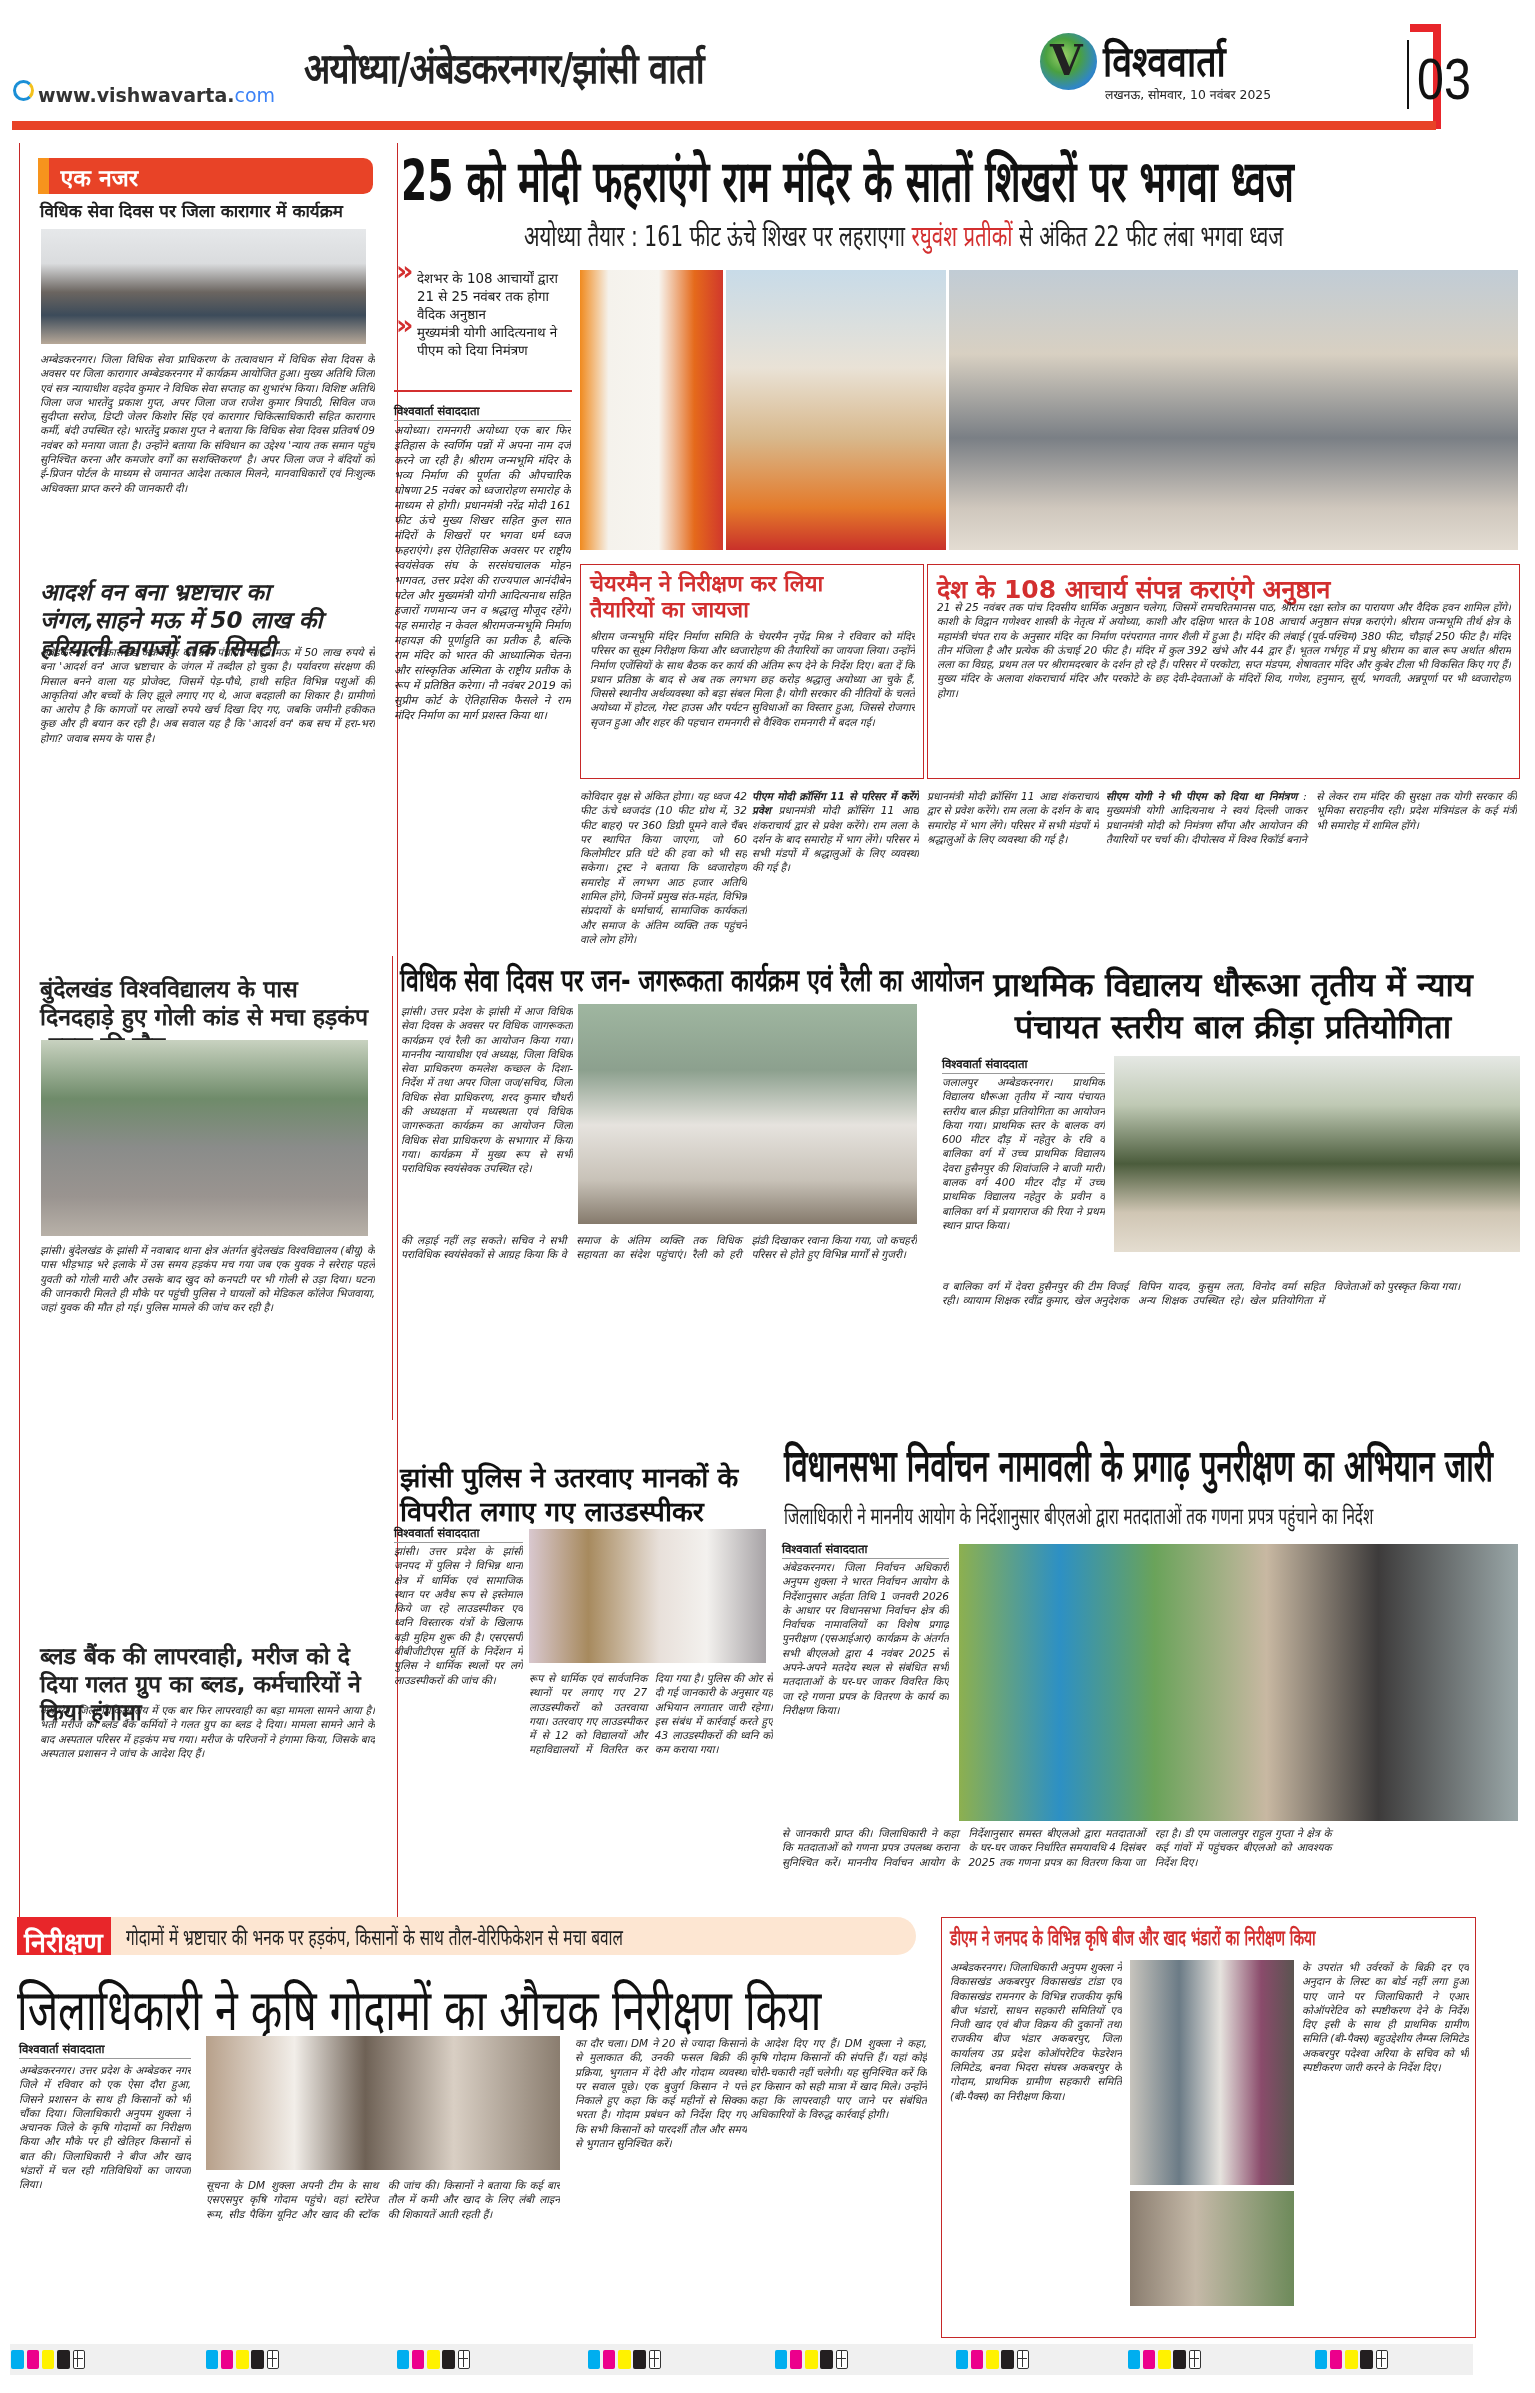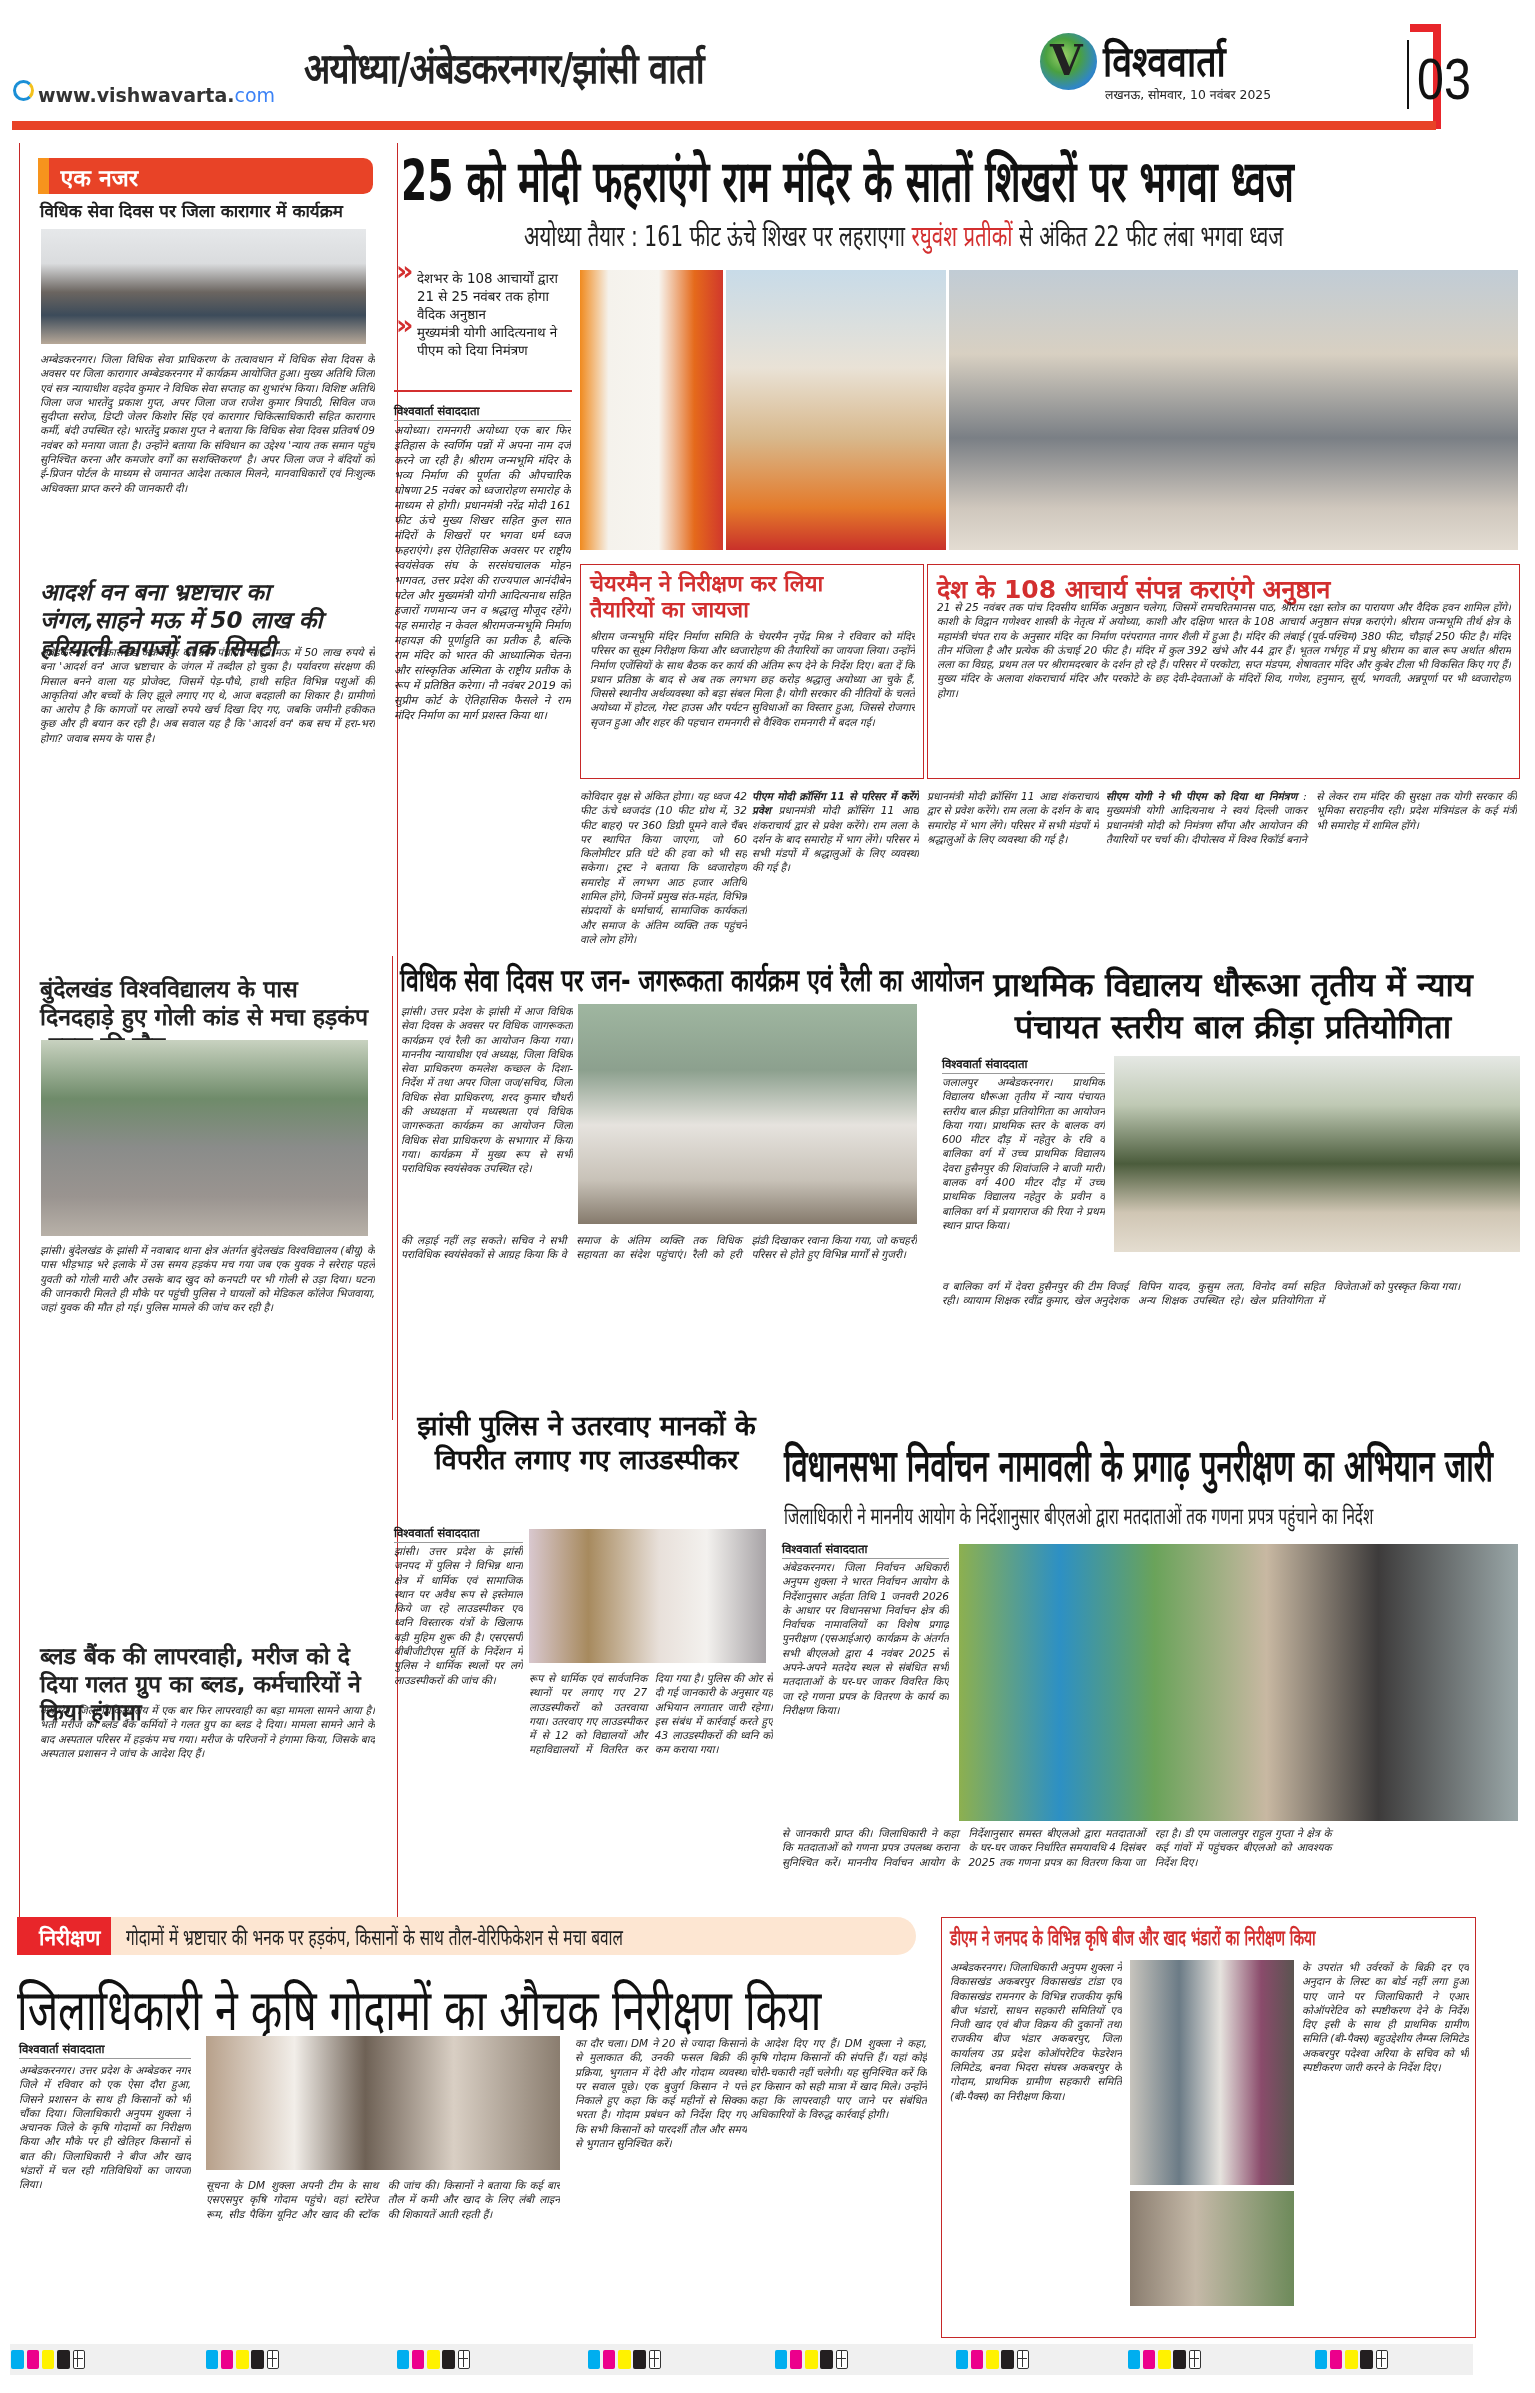--- a/index.html
+++ b/index.html
@@ -134,7 +134,7 @@
 <div class="photo" style="left:1114px;top:1056px;width:406px;height:196px;background:linear-gradient(180deg,#e5e8e4 0%,#bfc9b4 25%,#4b5c3c 55%,#d0c6b4 80%,#e4ddd0 100%);"></div>
 <div class="abs txt" style="left:942px;top:1279px;width:578px;height:143px;column-count:3;column-gap:9.6px;">व बालिका वर्ग में देवरा हुसैनपुर की टीम विजई रही। व्यायाम शिक्षक रवींद्र कुमार, खेल अनुदेशक विपिन यादव, कुसुम लता, विनोद वर्मा सहित अन्य शिक्षक उपस्थित रहे। खेल प्रतियोगिता में विजेताओं को पुरस्कृत किया गया।</div>
 
-<div class="abs h-black-big" style="left:400px;top:1409px;width:373px;font-size:27px;line-height:34px;white-space:normal;text-align:center;">झांसी पुलिस ने उतरवाए मानकों के विपरीत लगाए गए लाउडस्पीकर</div>
+<div class="abs h-black-big" style="left:400px;top:1461px;width:373px;font-size:27px;line-height:34px;white-space:normal;">झांसी पुलिस ने उतरवाए मानकों के विपरीत लगाए गए लाउडस्पीकर</div>
 <div class="abs byline" style="left:394px;top:1525px;width:129px;">विश्ववार्ता संवाददाता</div>
 <div class="abs txt" style="left:394px;top:1544px;width:129px;height:358px;">झांसी। उत्तर प्रदेश के झांसी जनपद में पुलिस ने विभिन्न थाना क्षेत्र में धार्मिक एवं सामाजिक स्थान पर अवैध रूप से इस्तेमाल किये जा रहे लाउडस्पीकर एवं ध्वनि विस्तारक यंत्रों के खिलाफ बड़ी मुहिम शुरू की है। एसएसपी बीबीजीटीएस मूर्ति के निर्देशन में पुलिस ने धार्मिक स्थलों पर लगे लाउडस्पीकरों की जांच की।</div>
 <div class="photo" style="left:529px;top:1529px;width:237px;height:134px;background:linear-gradient(90deg,#d9c8cf 0%,#a78a5e 25%,#e8e0da 55%,#f3f1ee 75%,#a7a3a6 100%);"></div>

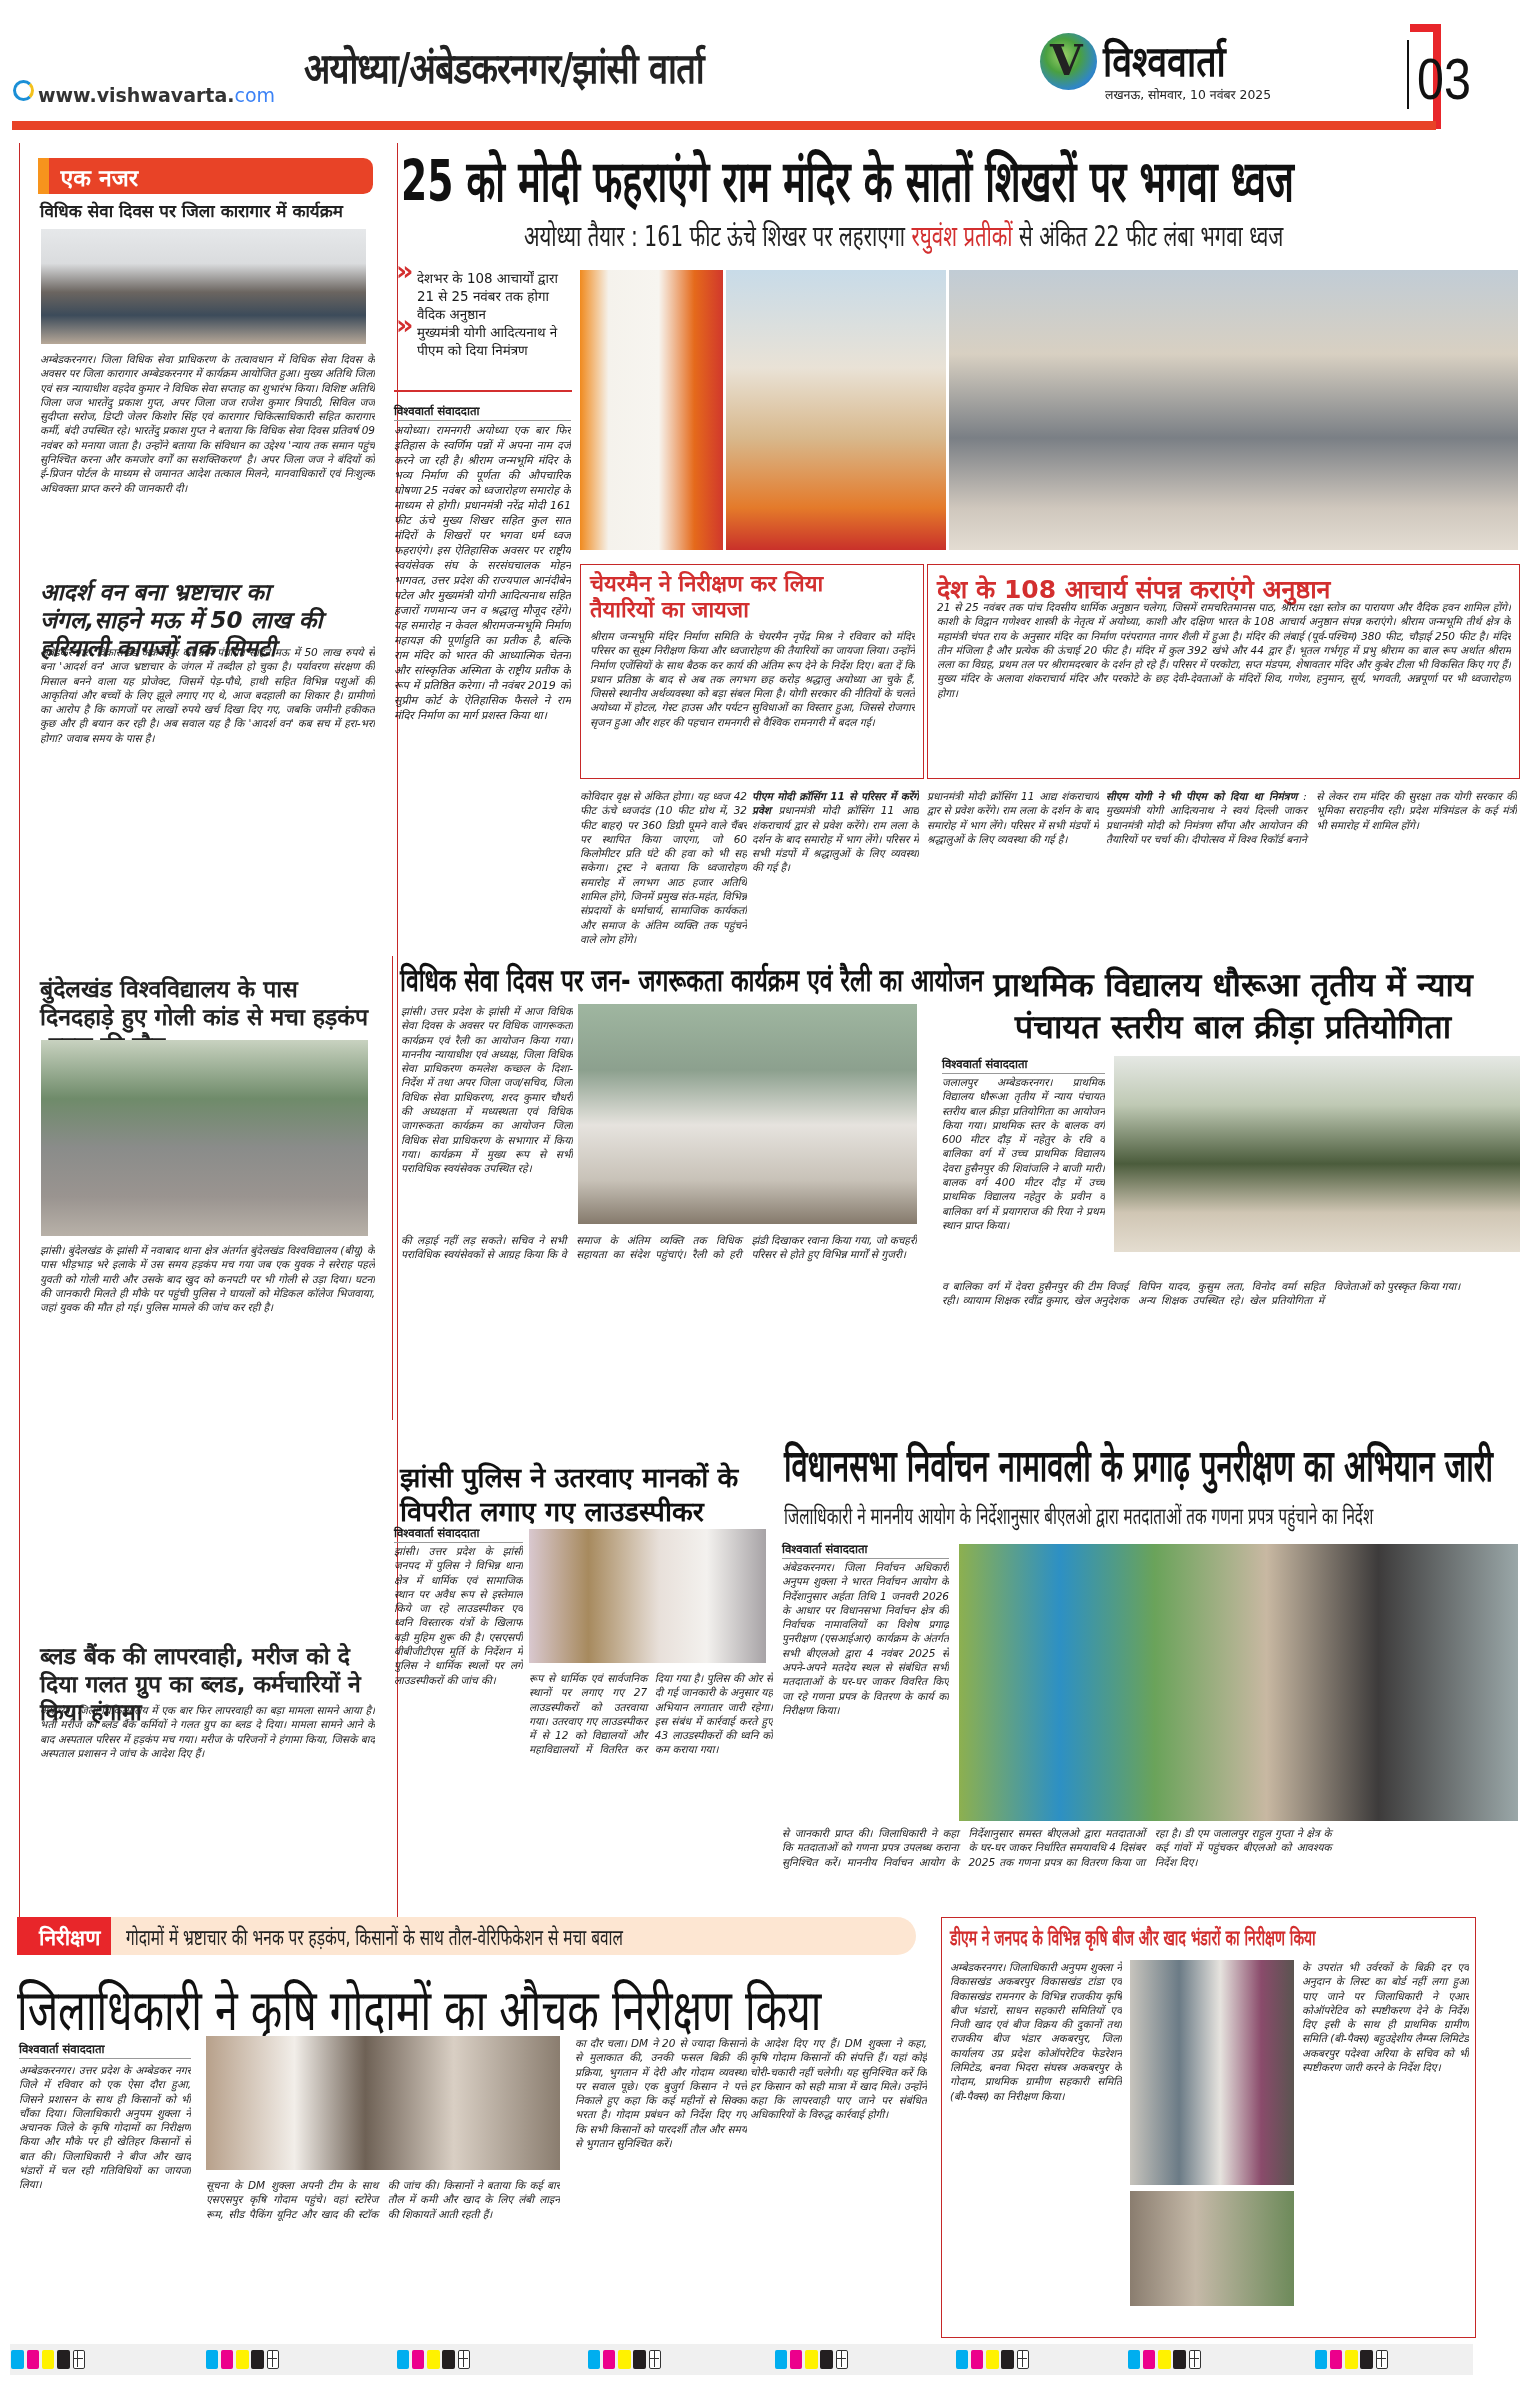--- a/index.html
+++ b/index.html
@@ -47,7 +47,7 @@
   
   .nirikshan-bar { left: 17px; top: 1917px; width: 899px; height: 38px; background: #fde6d2; border-radius: 0 19px 19px 0; }
   .nirikshan-tag { left: 17px; top: 1917px; width: 94px; height: 38px; background: #e8262a; }
-  .nirikshan-tag span { position: absolute; left: 22px; top: 5.7px; color: #fff; font-size: 21px; font-weight: bold; }
+  .nirikshan-tag span { position: absolute; left: 7px; top: 5.7px; color: #fff; font-size: 27px; font-weight: bold; }
   .dm-box { left: 941px; top: 1917px; width: 535px; height: 421px; border: 1.9px solid #c62828; }
 
   .regmarks { left: 9.6px; top: 2344px; width: 1463px; height: 31px; background: #f0f0f0; }

